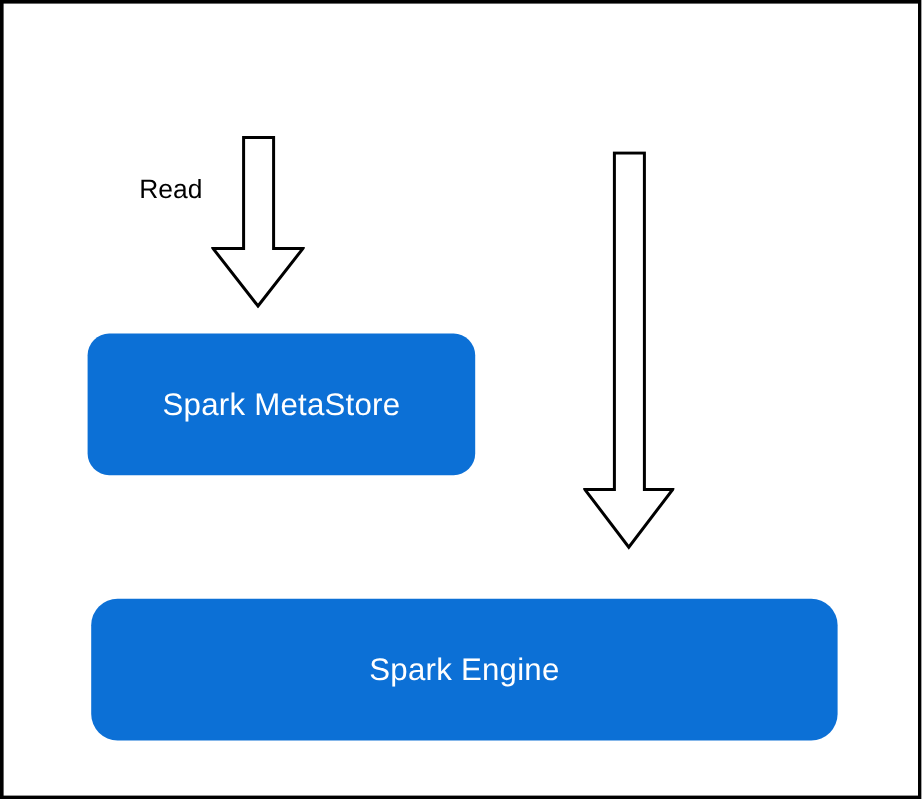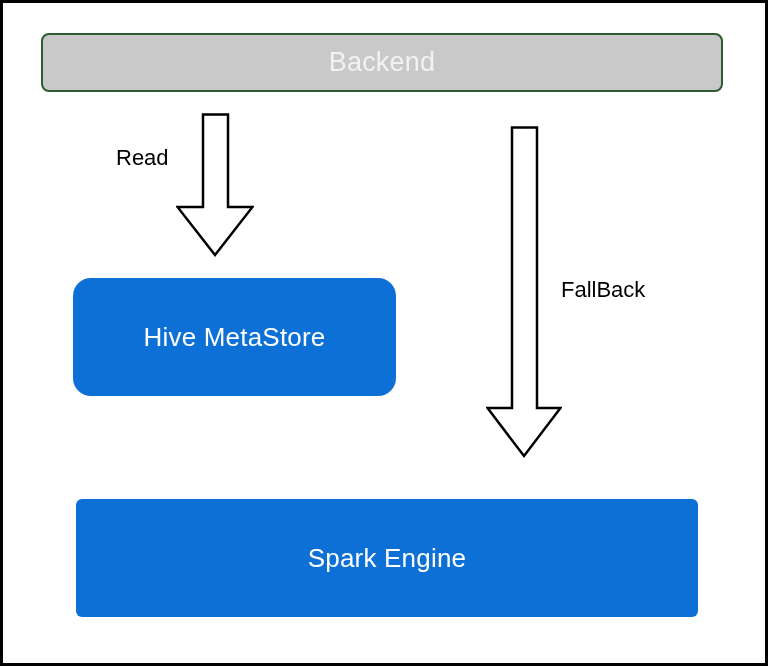--- a/index.html
+++ b/index.html
@@ -94,9 +94,6 @@
 
 <div id="canvas">
 
-  <div class="node" id="backend-node">
-    <span>Backend</span>
-  </div>
 
   <div class="edge-label" id="read-label">Read</div>
 

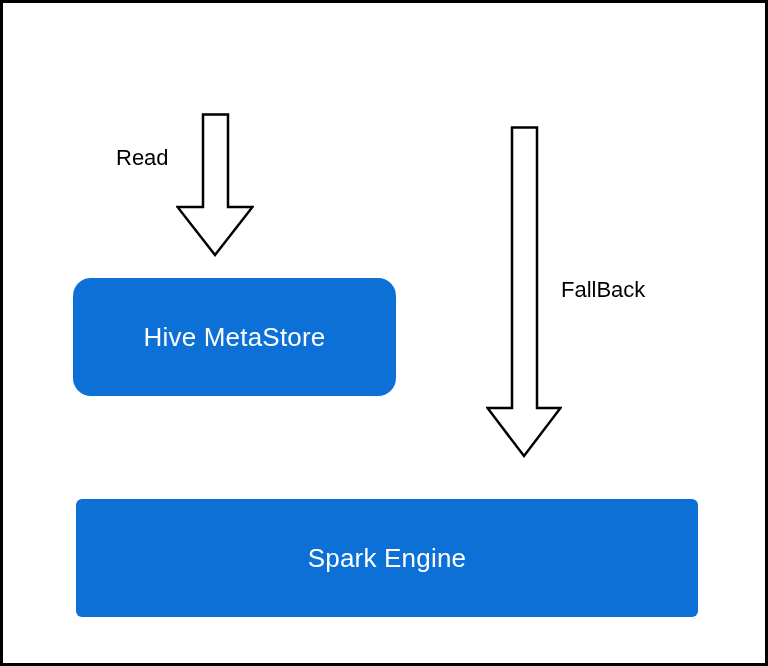--- a/index.html
+++ b/index.html
@@ -101,7 +101,6 @@
     <path d="M27 1.5 L52 1.5 L52 94 L76.5 94 L39 142 L1.5 94 L27 94 Z"></path>
   </svg>
 
-  <div class="edge-label" id="fallback-label">FallBack</div>
 
   <svg class="arrow" id="fallback-arrow" width="76" height="333" viewBox="0 0 76 333" aria-hidden="true">
     <path d="M26 1.5 L51 1.5 L51 282 L74.5 282 L38 330 L1.5 282 L26 282 Z"></path>

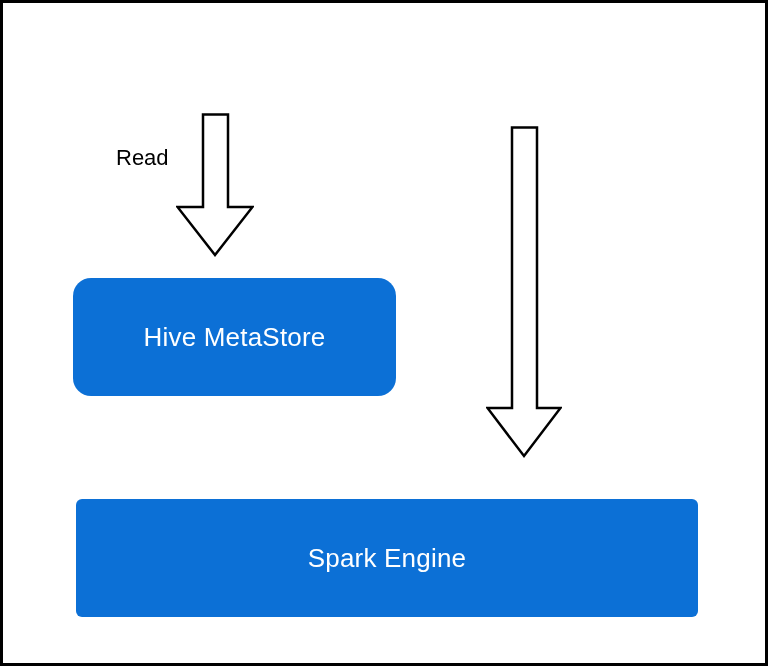--- a/index.html
+++ b/index.html
@@ -107,7 +107,7 @@
   </svg>
 
   <div class="node" id="hive-node">
-    <span>Hive MetaStore</span>
+    <span>Spark MetaStore</span>
   </div>
 
   <div class="node" id="spark-node">

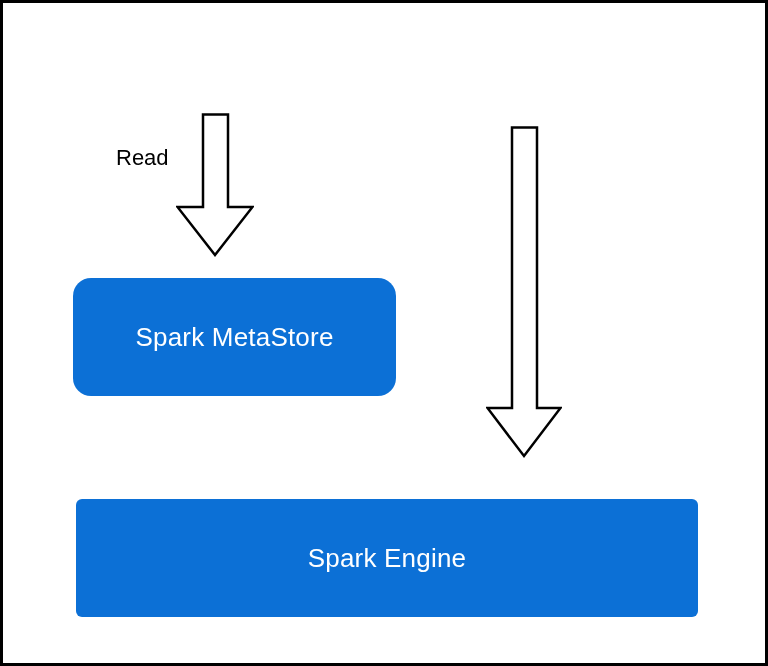--- a/index.html
+++ b/index.html
@@ -53,7 +53,7 @@
     width: 622px;
     height: 118px;
     background: var(--node-blue, #0c70d6);
-    border-radius: 6px;
+    border-radius: 22px;
     color: var(--node-text, #ffffff);
   }
   .edge-label {

